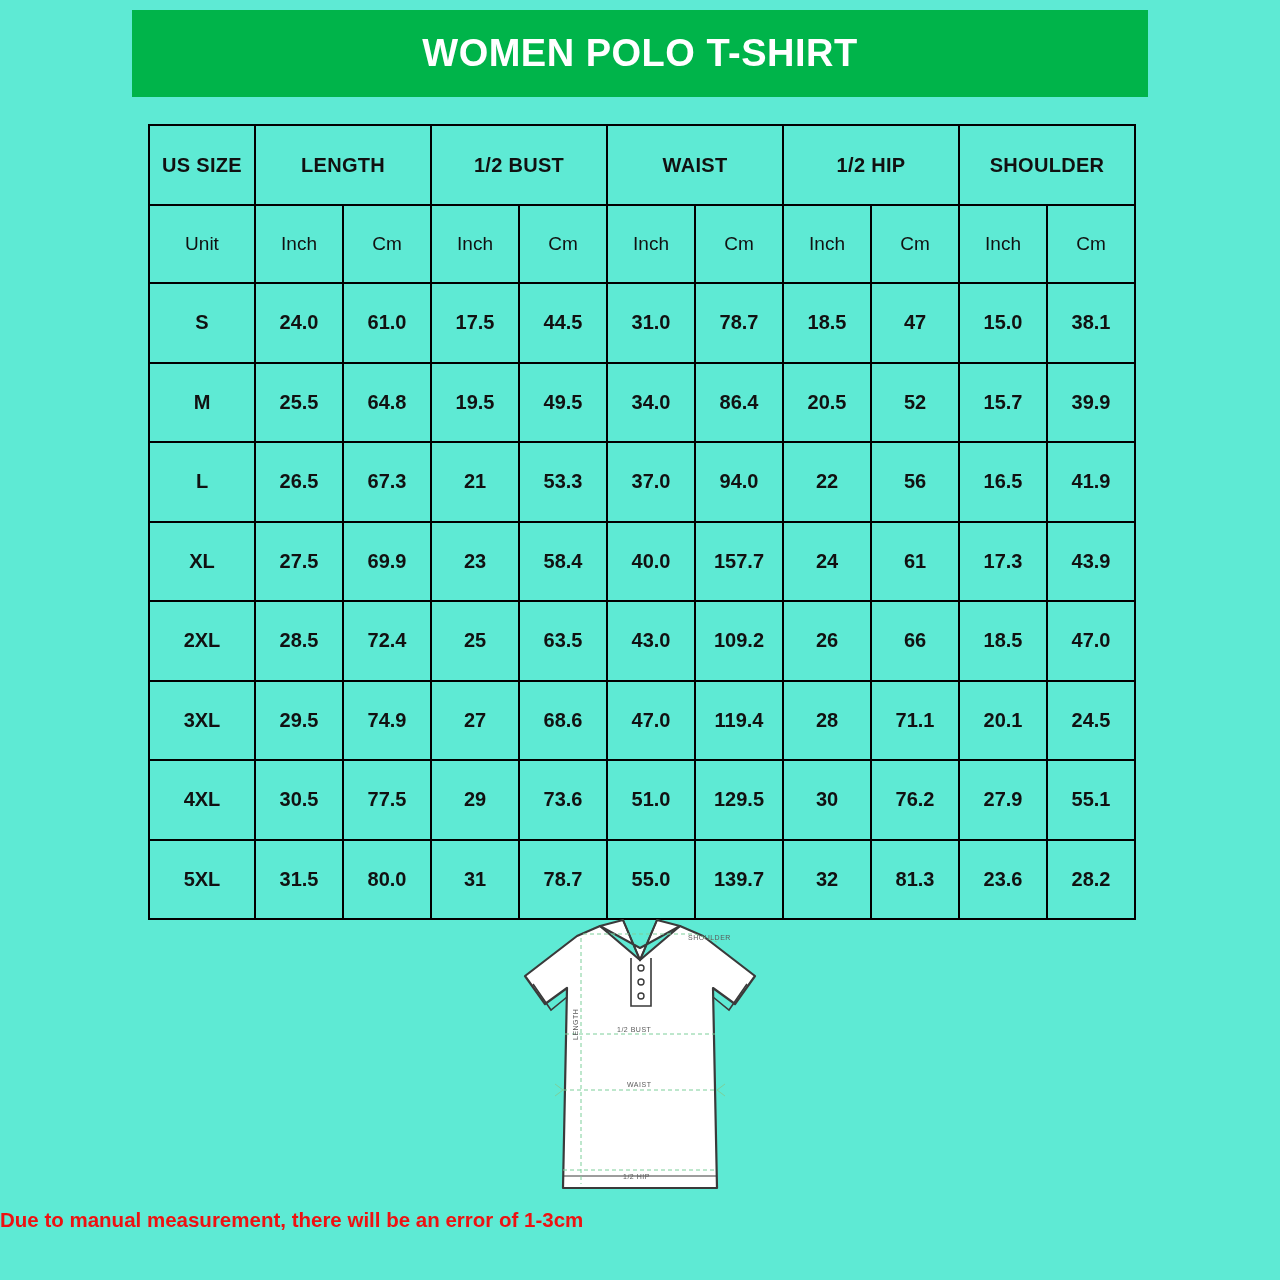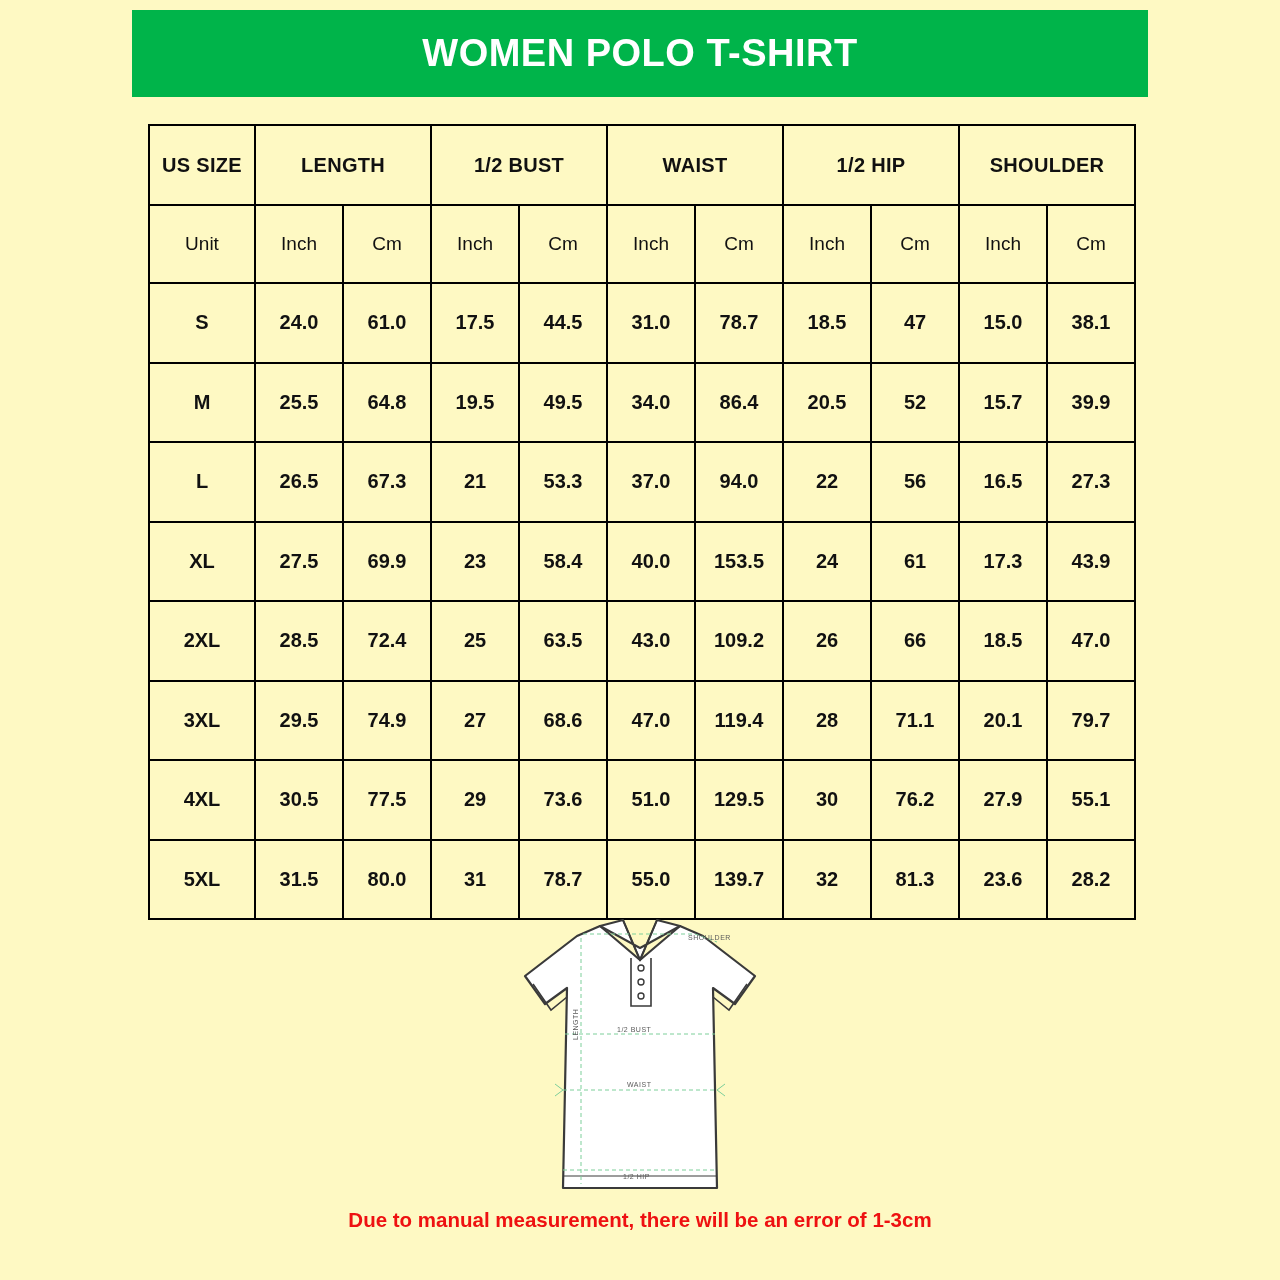--- a/index.html
+++ b/index.html
@@ -18,7 +18,7 @@
     width: 1280px;
     height: 1280px;
     position: relative;
-    background: #fef9c3;
+    background: #5eead4;
   }
   
   .header-bar {

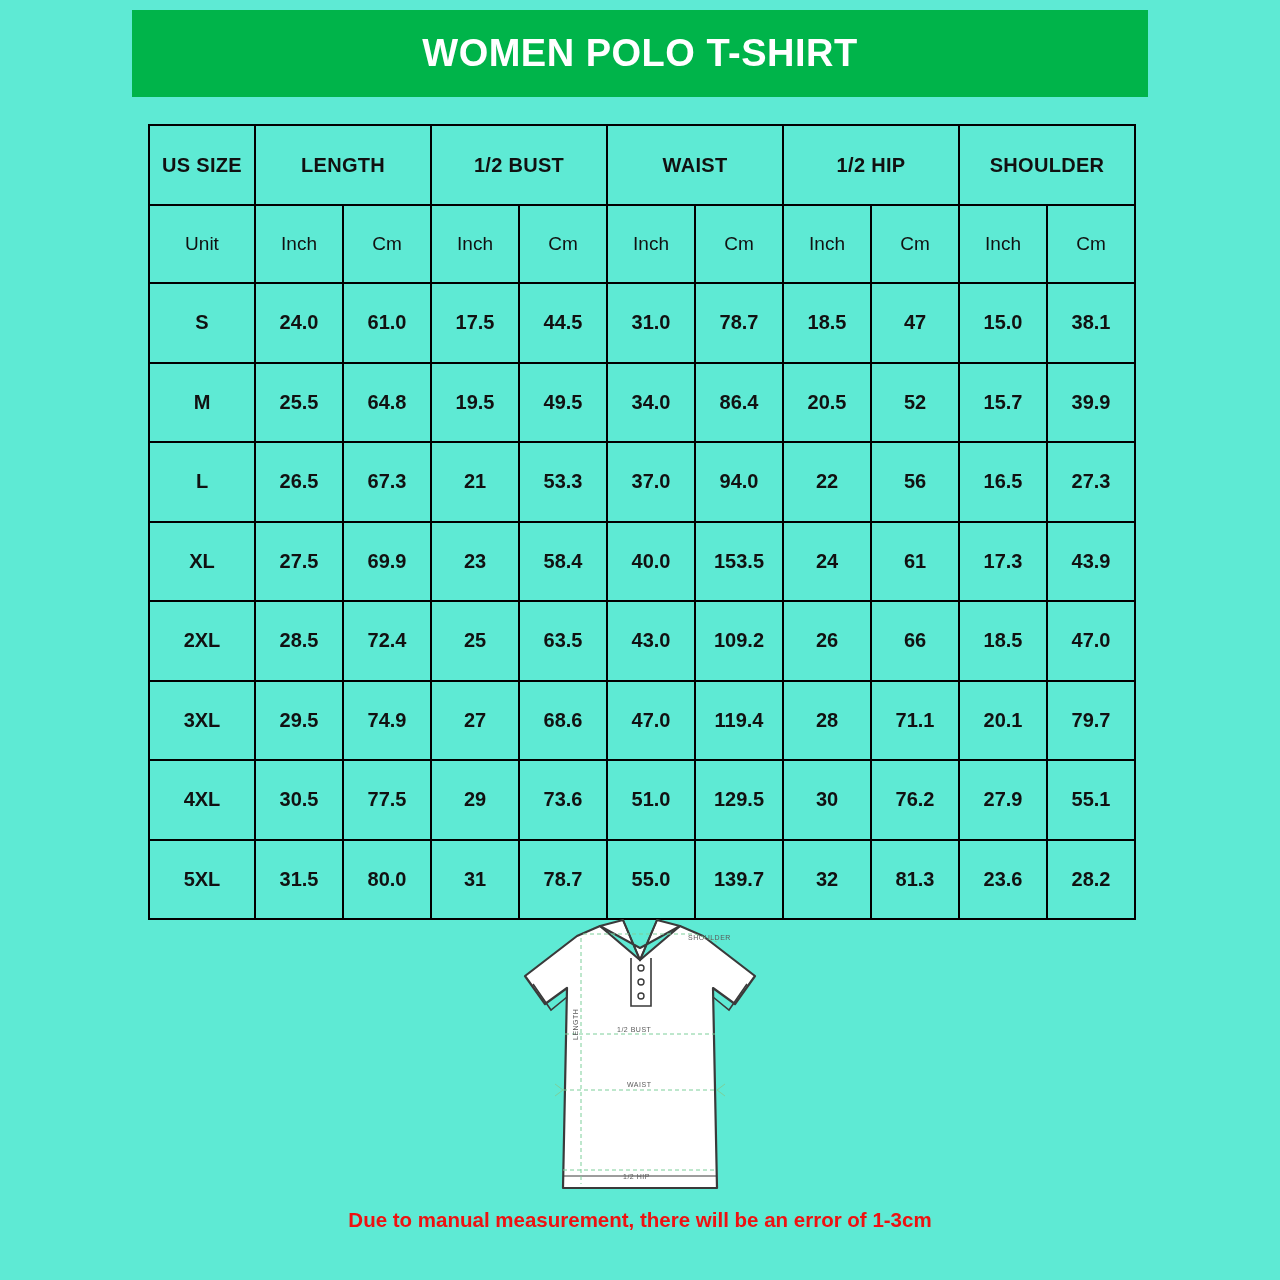--- a/index.html
+++ b/index.html
@@ -195,7 +195,7 @@
           <td>22</td>
           <td>56</td>
           <td>16.5</td>
-          <td>27.3</td>
+          <td>41.9</td>
         </tr>
         <tr class="row-data">
           <td class="size-cell">XL</td>

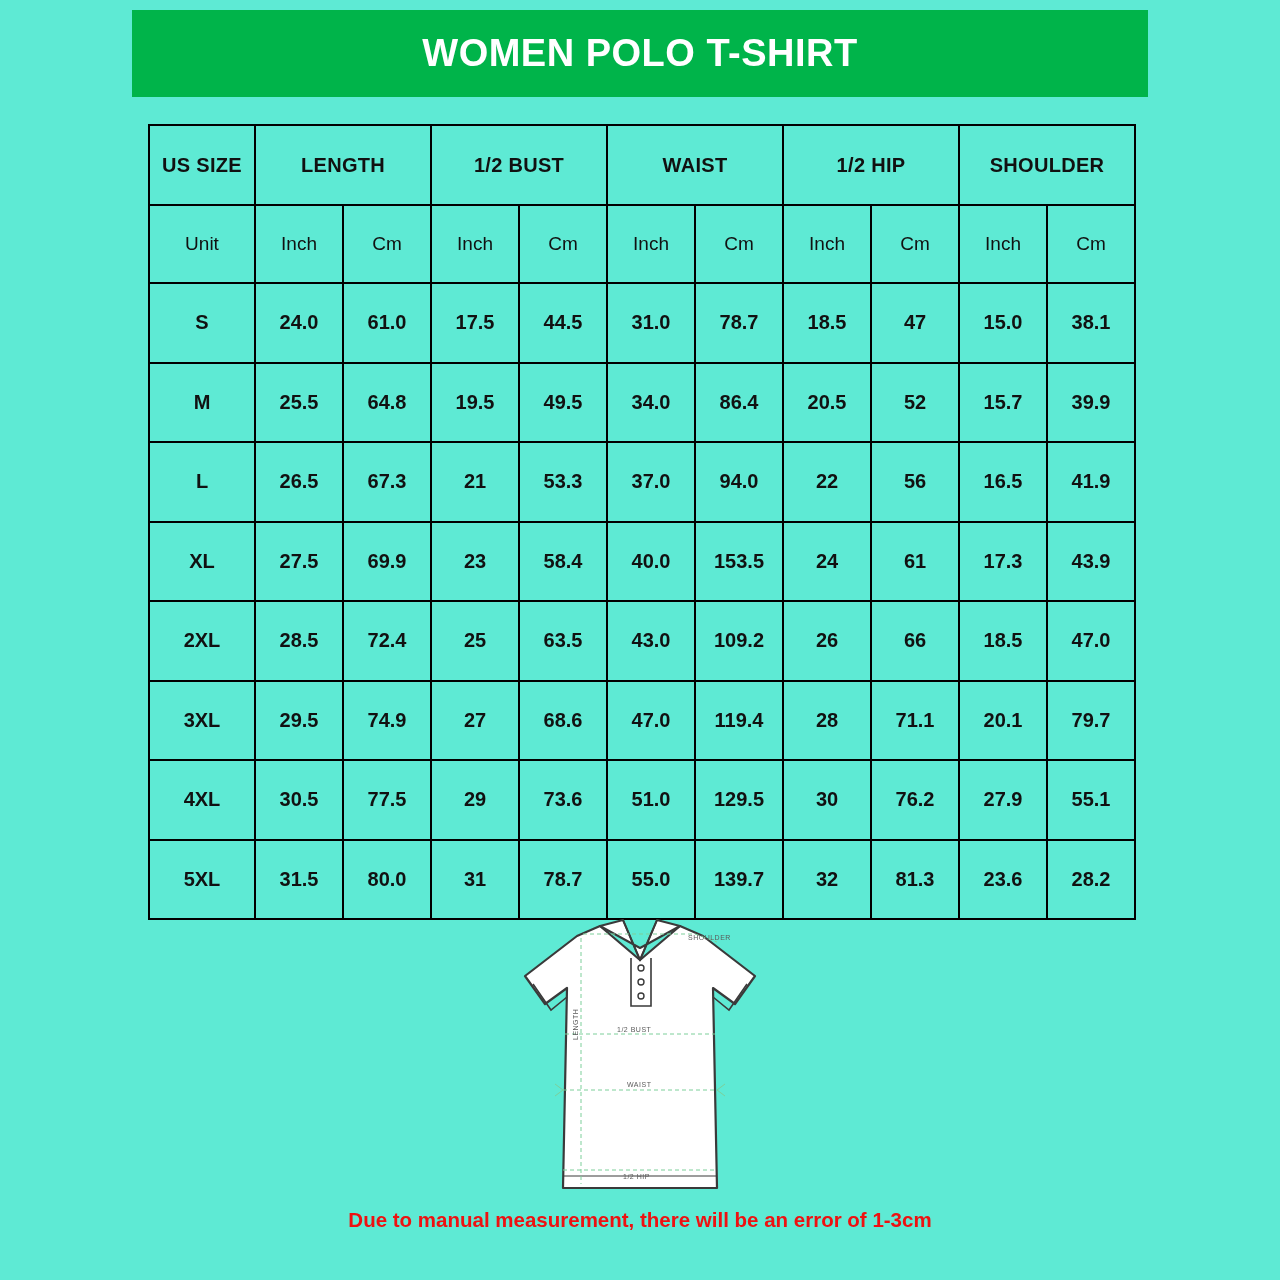--- a/index.html
+++ b/index.html
@@ -204,7 +204,7 @@
           <td>23</td>
           <td>58.4</td>
           <td>40.0</td>
-          <td>153.5</td>
+          <td>157.7</td>
           <td>24</td>
           <td>61</td>
           <td>17.3</td>

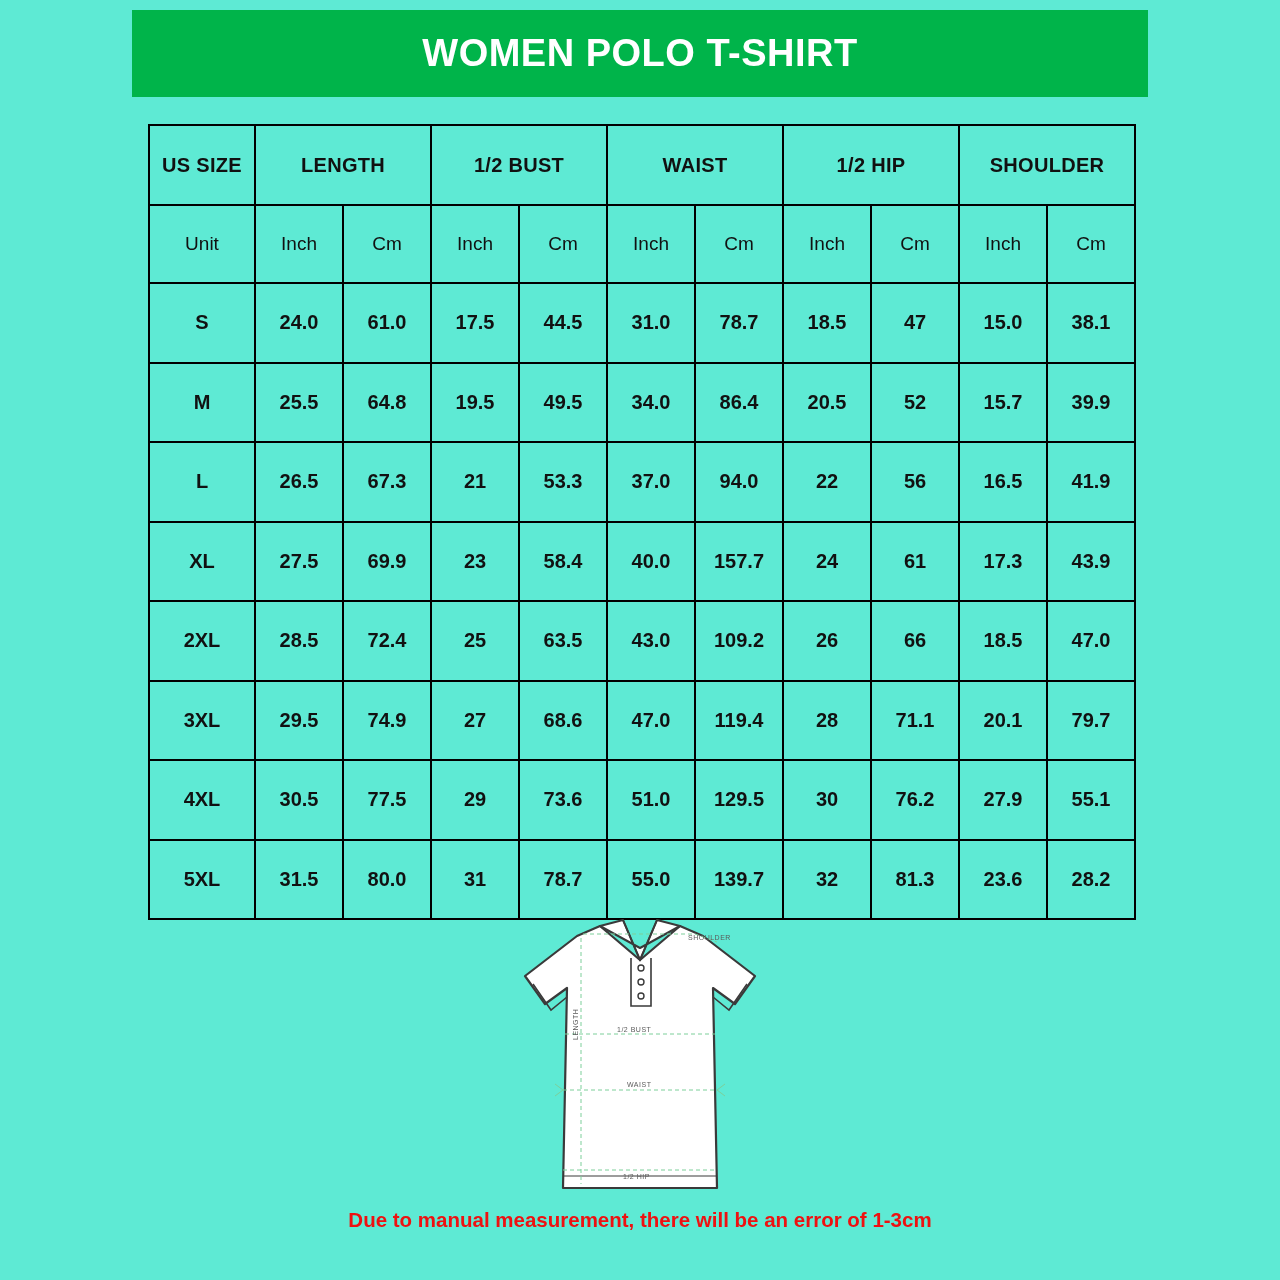--- a/index.html
+++ b/index.html
@@ -234,7 +234,7 @@
           <td>28</td>
           <td>71.1</td>
           <td>20.1</td>
-          <td>79.7</td>
+          <td>24.5</td>
         </tr>
         <tr class="row-data">
           <td class="size-cell">4XL</td>

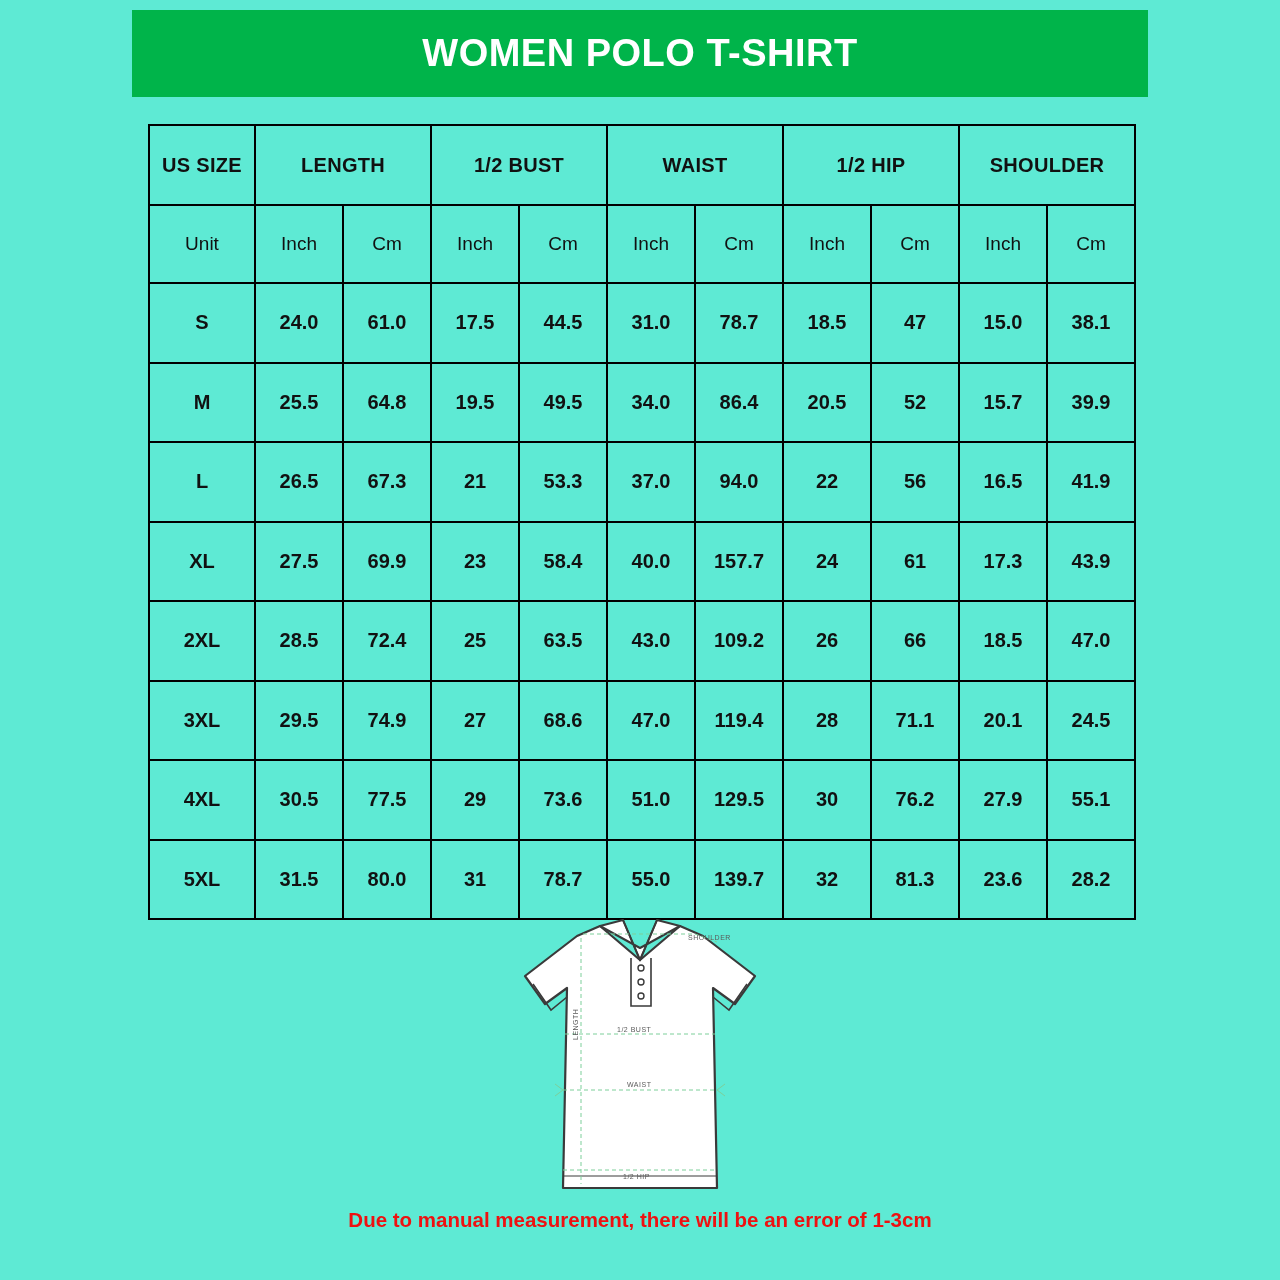--- a/index.html
+++ b/index.html
@@ -103,7 +103,6 @@
     left: 0;
     top: 1208px;
     width: 1280px;
-    text-align: center;
     color: #ee1111;
     font-size: 20.5px;
     font-weight: bold;

